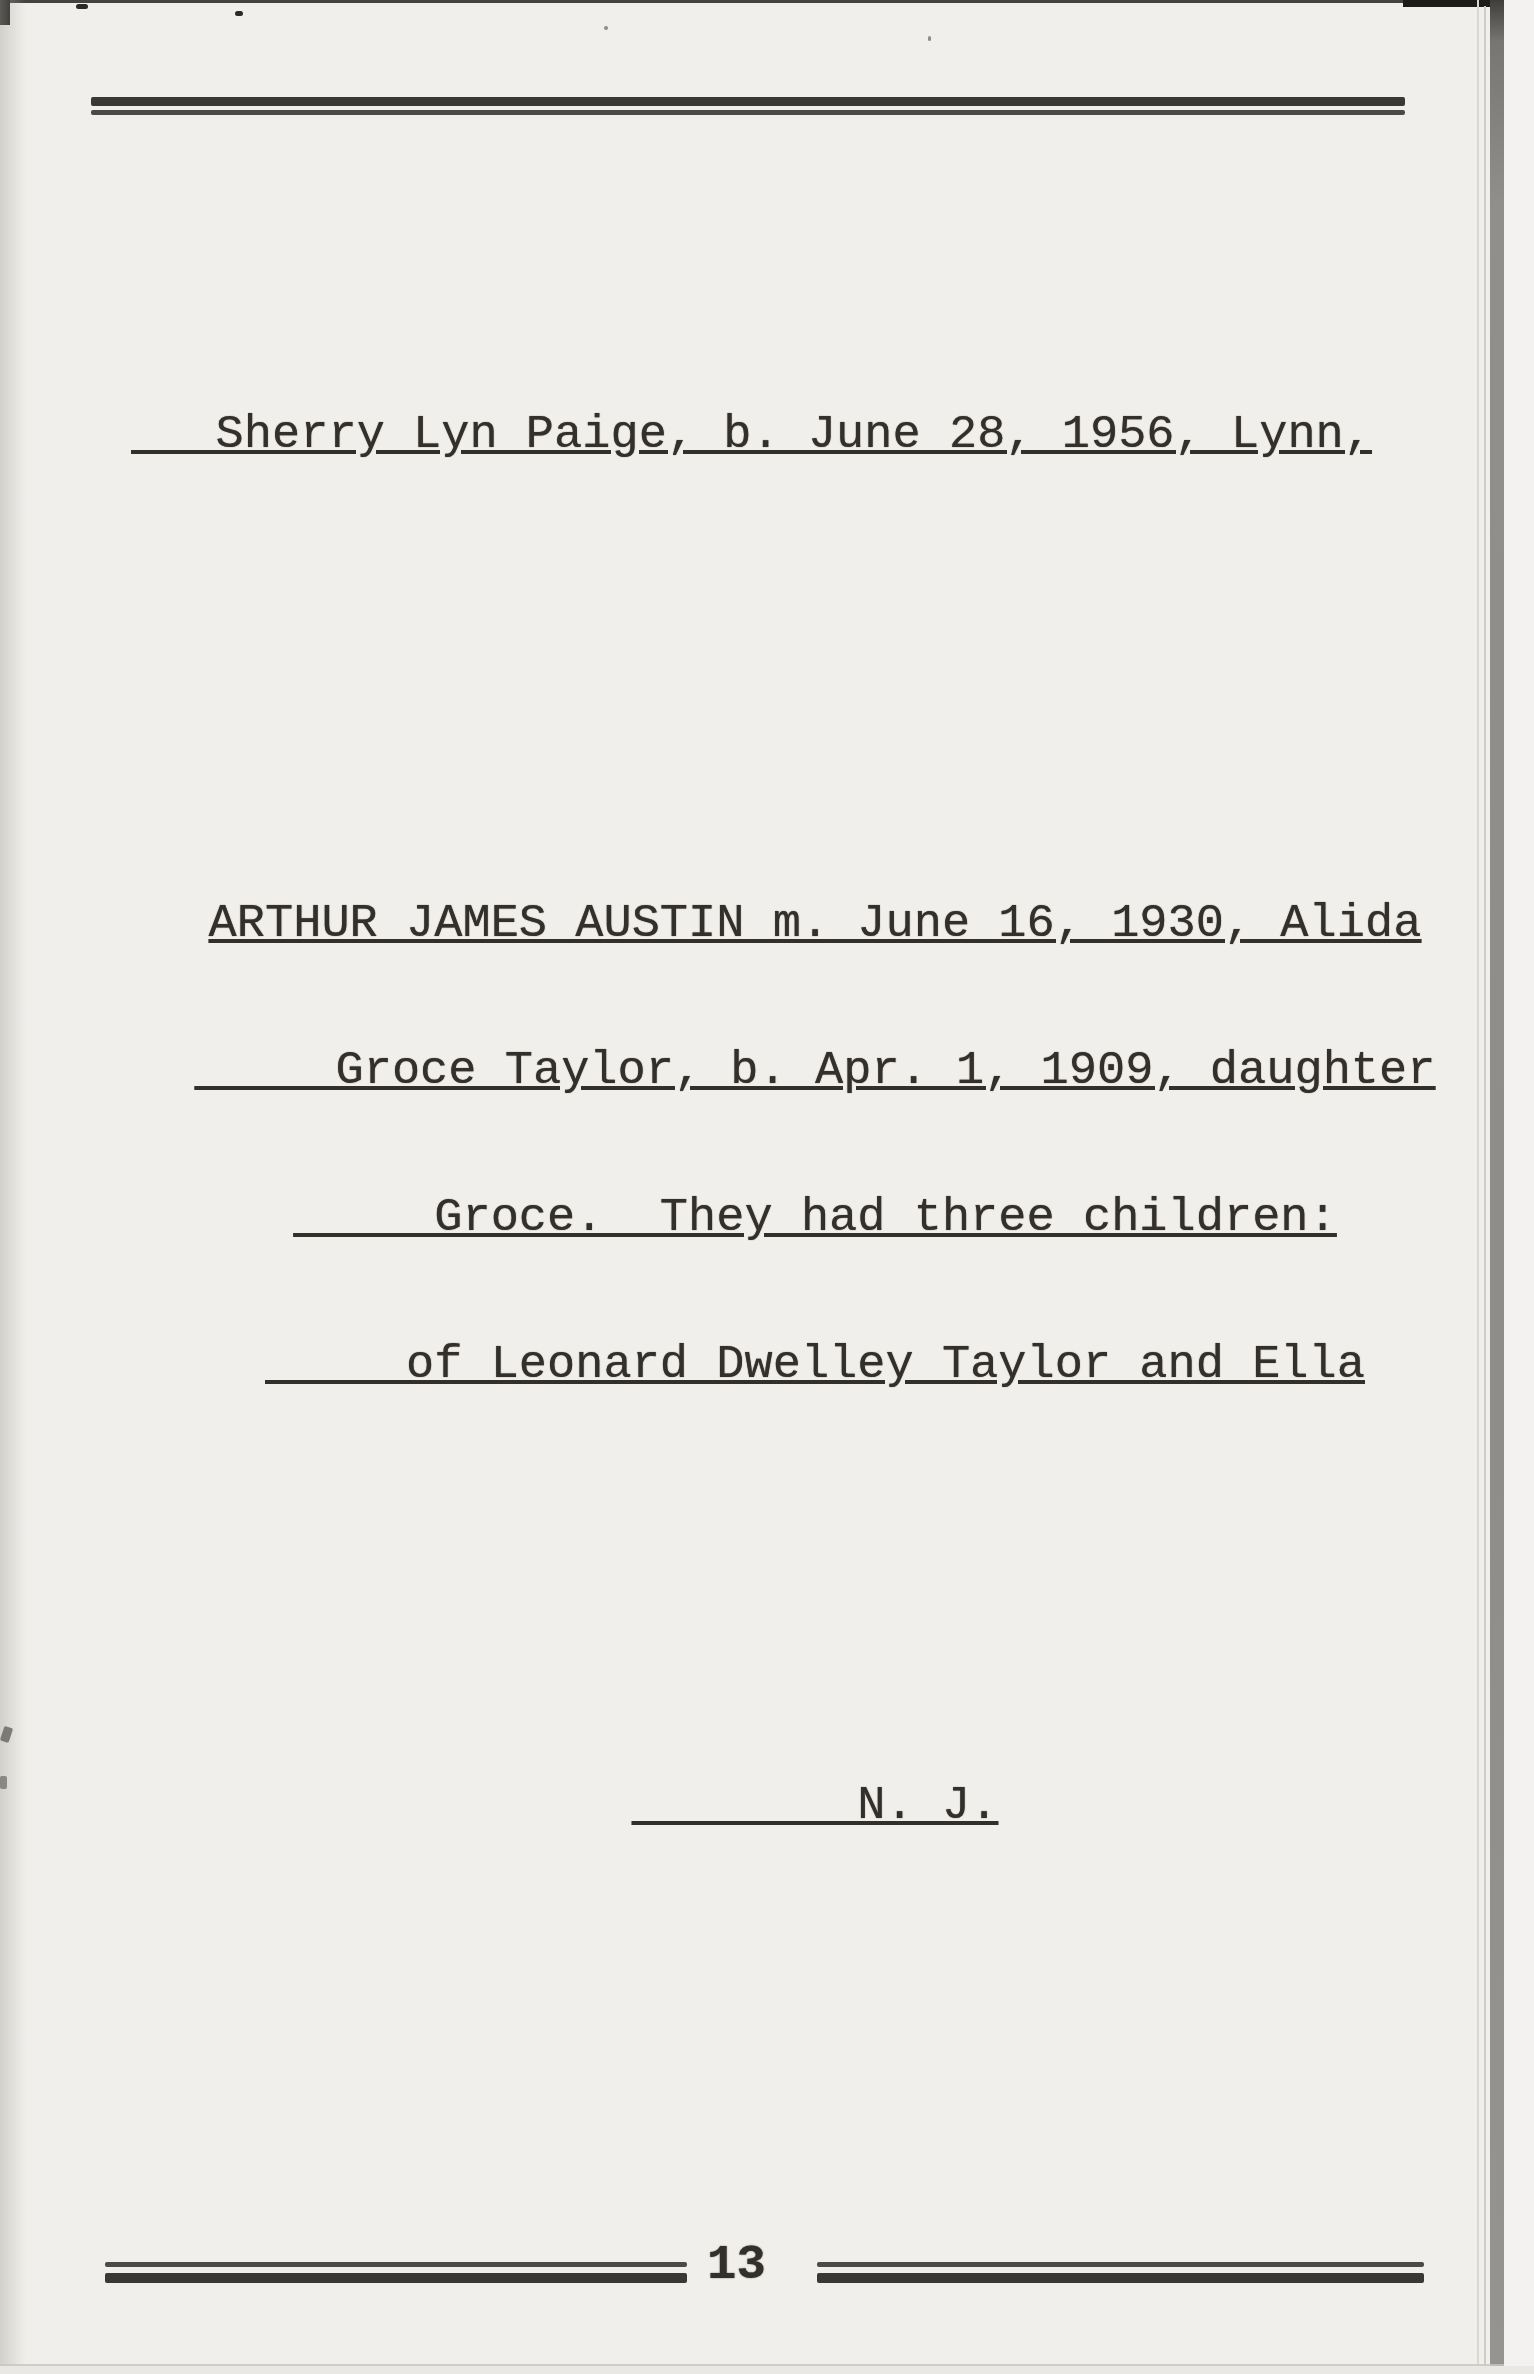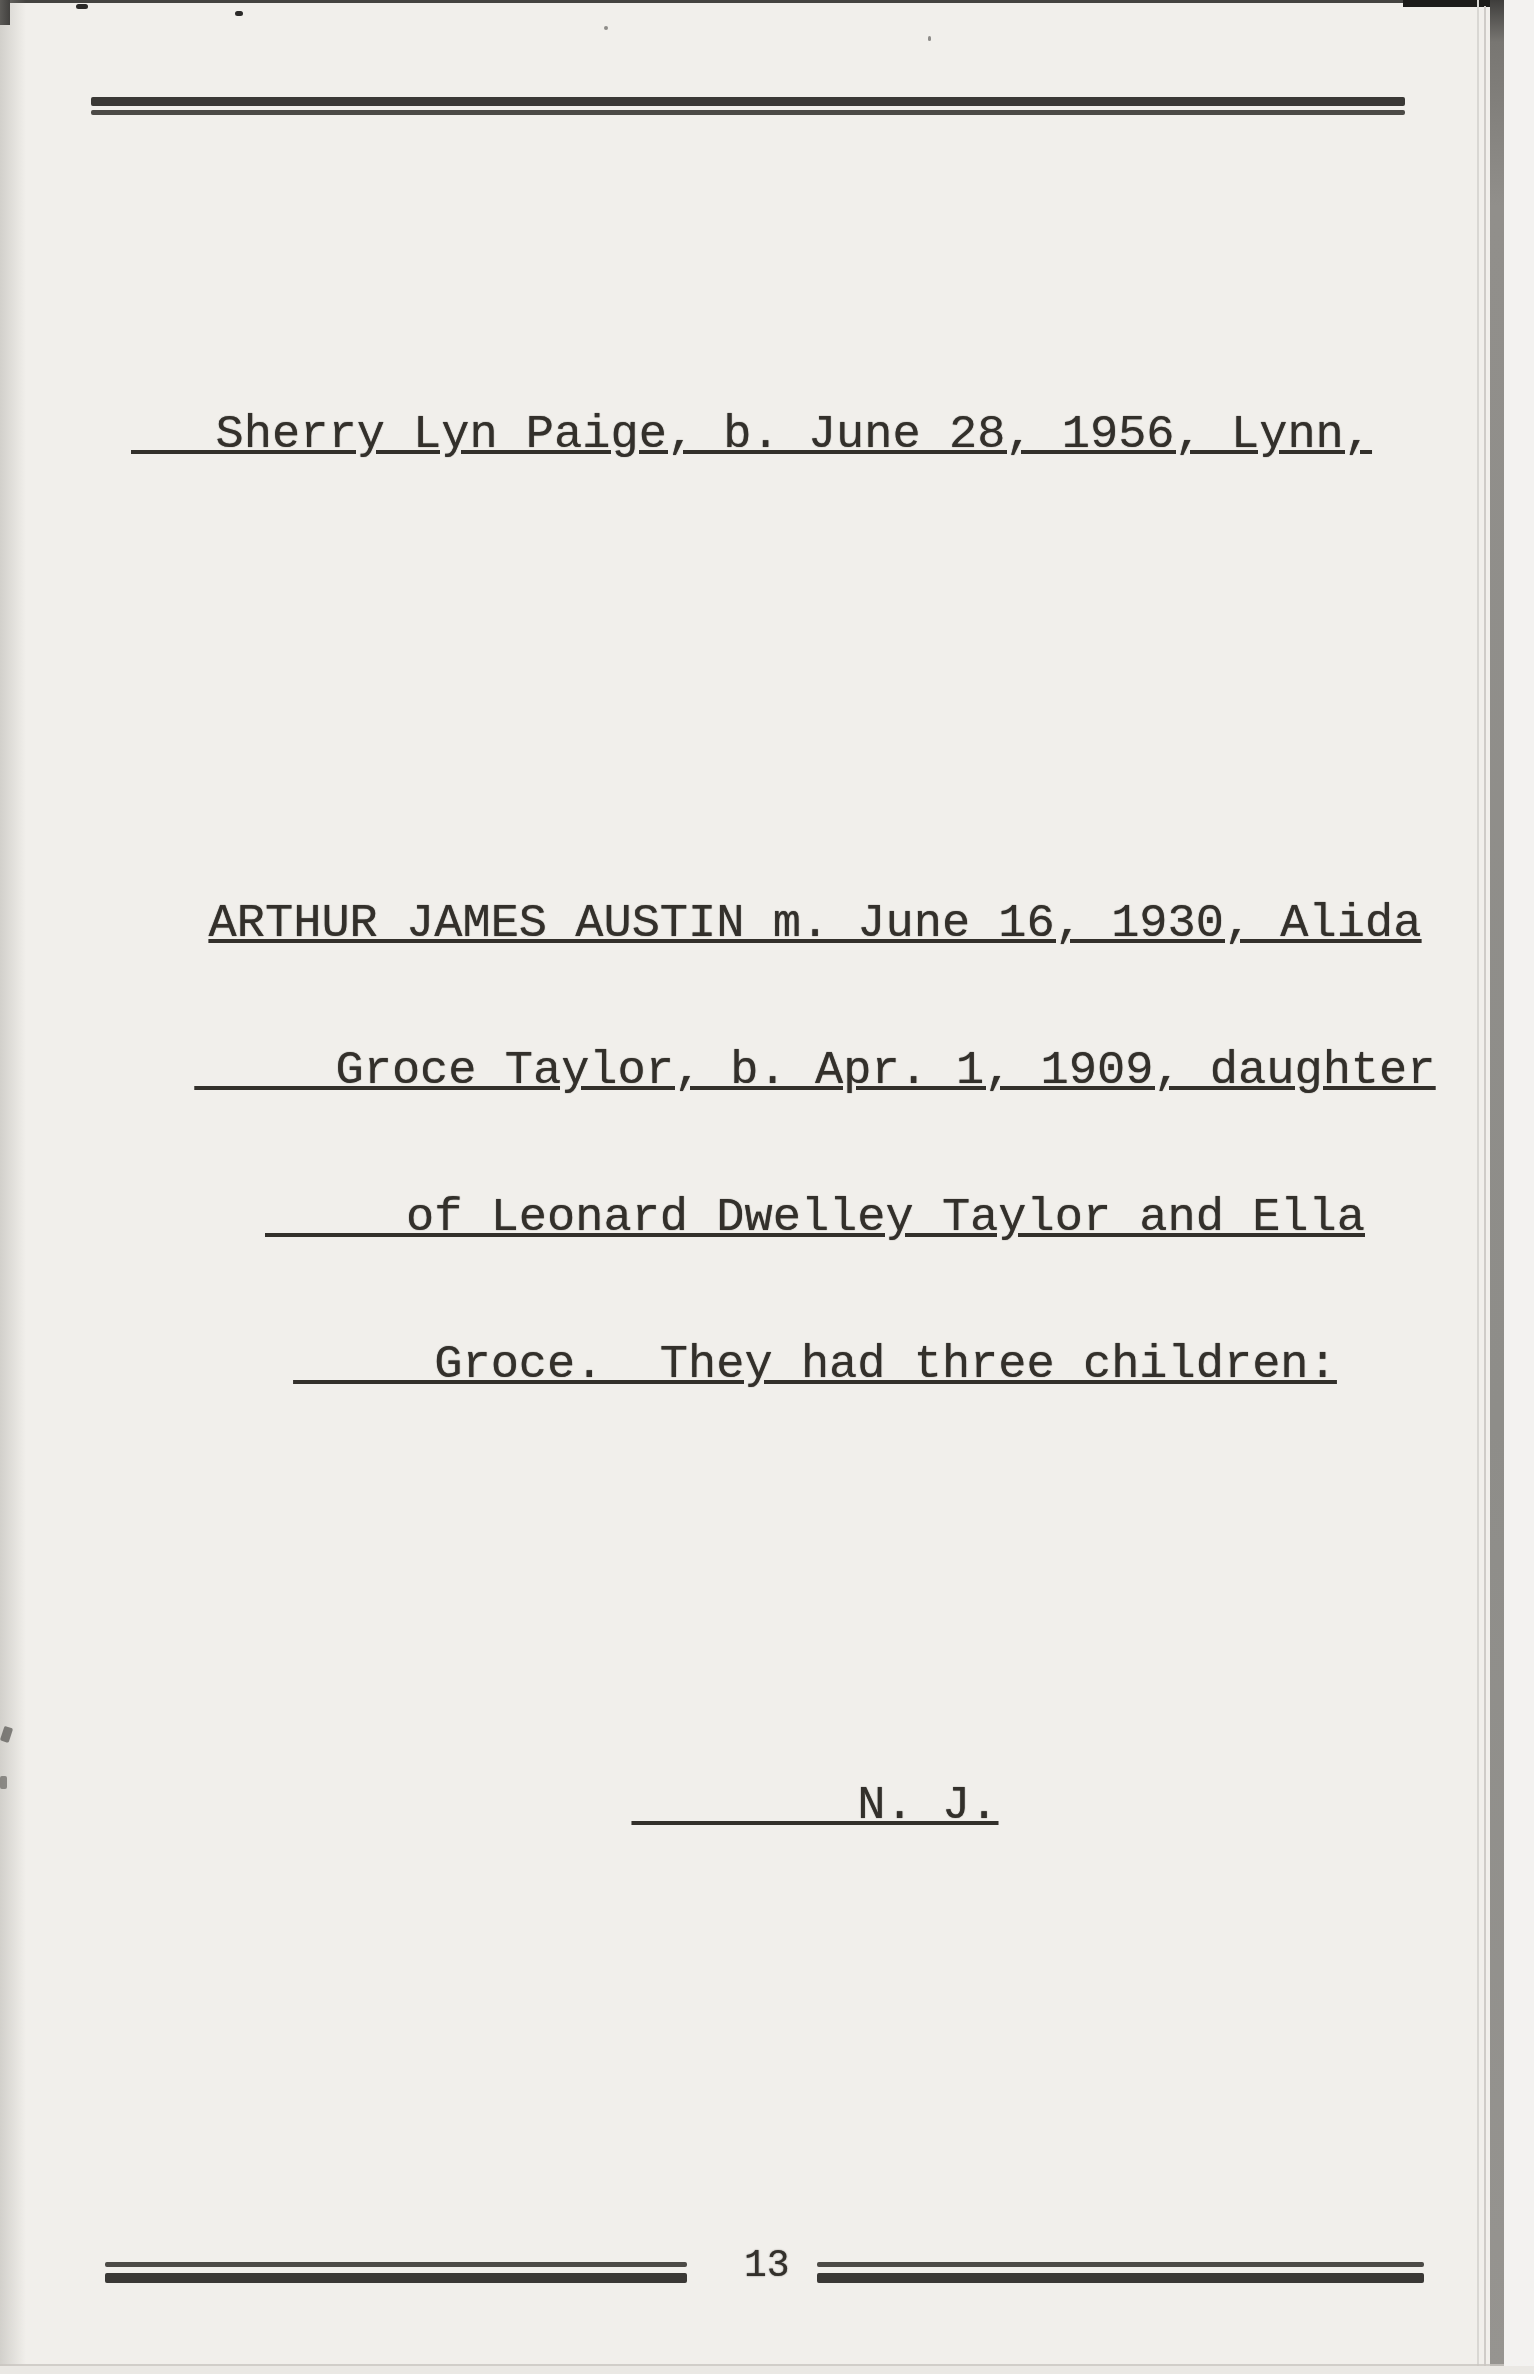--- a/index.html
+++ b/index.html
@@ -90,8 +90,8 @@
     <section class="entry gap2">
       <div class="line">ARTHUR JAMES AUSTIN m. June 16, 1930, Alida</div>
       <div class="line">     Groce Taylor, b. Apr. 1, 1909, daughter</div>
+      <div class="line">     Groce.  They had three children:</div>
       <div class="line">     of Leonard Dwelley Taylor and Ella</div>
-      <div class="line">     Groce.  They had three children:</div>
     </section>
 
     <section class="entry">

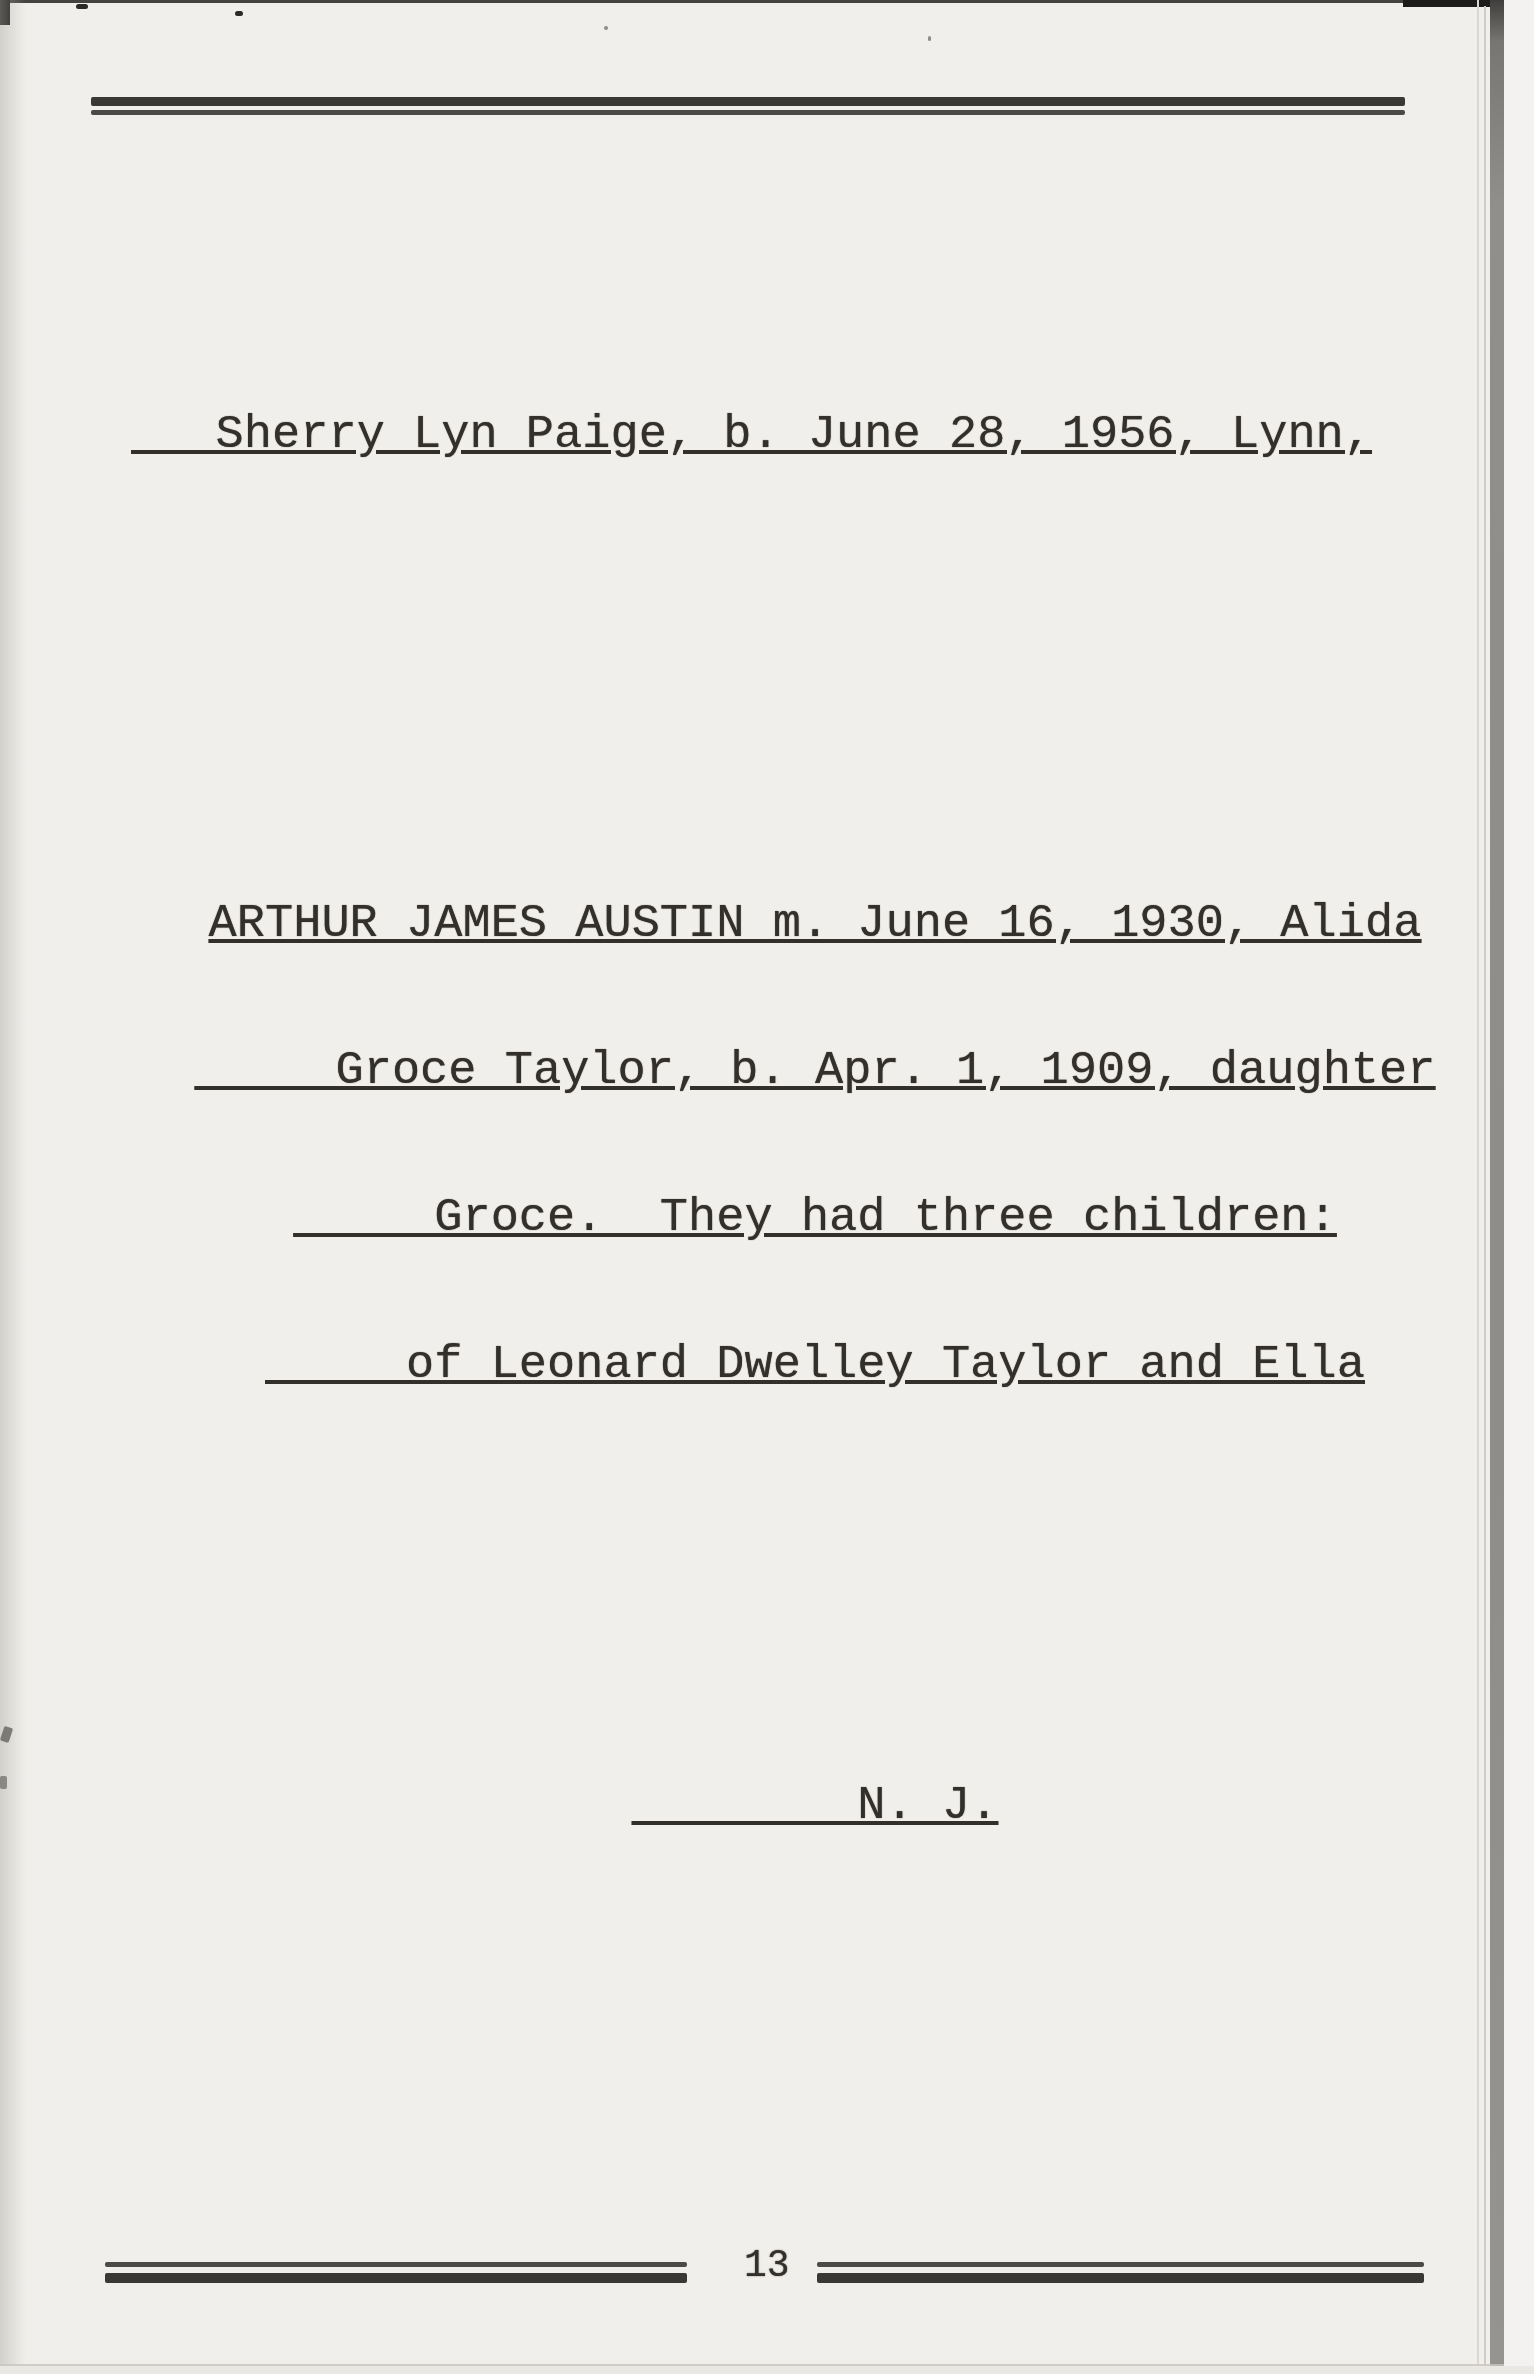--- a/index.html
+++ b/index.html
@@ -50,9 +50,9 @@
   .entry.gap2{margin-top:97px;}
   .line{height:49px;text-decoration:underline;}
   .page-number{
-    position:absolute;left:744px;top:2241px;
+    position:absolute;left:707px;top:2241px;
     color:var(--ink,#33302b);
-    font-size:38px;line-height:49px;font-weight:normal;
+    font-size:49px;line-height:49px;font-weight:bold;
     text-shadow:0 0 1.4px rgba(45,42,38,.85);
   }
 </style>

